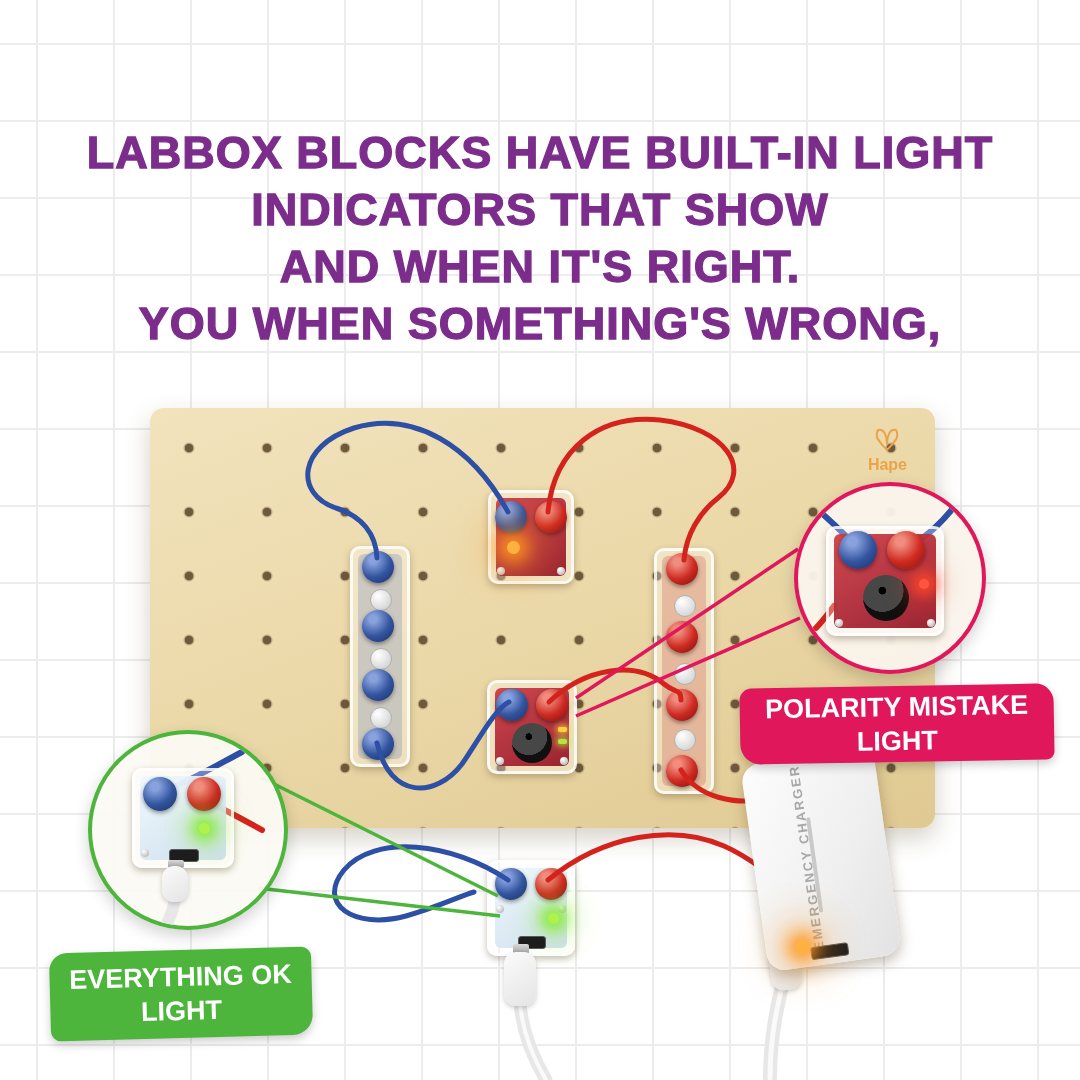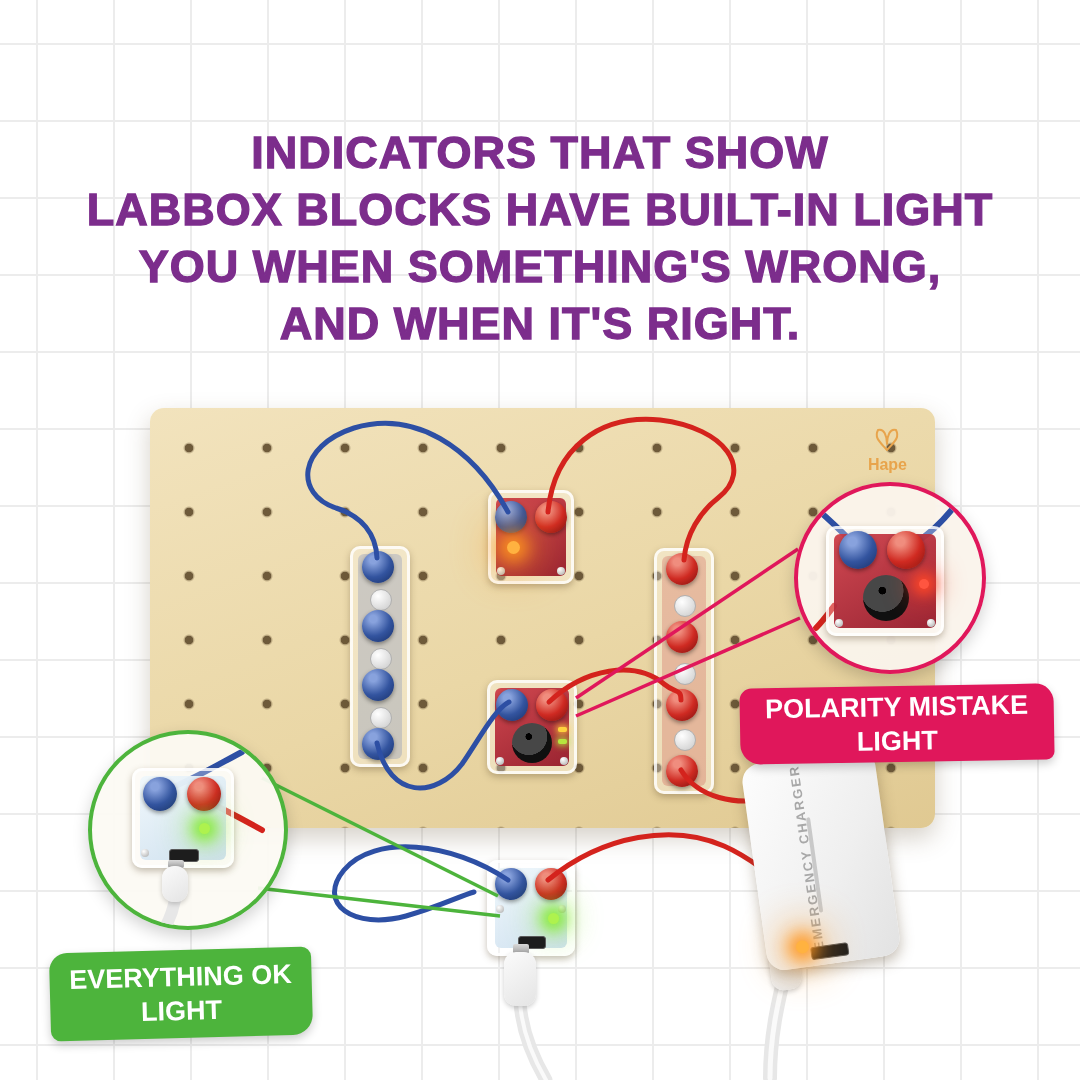--- a/index.html
+++ b/index.html
@@ -87,8 +87,8 @@
 <div class="canvas">
 
   <div class="headline">
+    <div>LABBOX BLOCKS HAVE BUILT-IN LIGHT</div>
     <div>INDICATORS THAT SHOW</div>
-    <div>LABBOX BLOCKS HAVE BUILT-IN LIGHT</div>
     <div>YOU WHEN SOMETHING'S WRONG,</div>
     <div>AND WHEN IT'S RIGHT.</div>
   </div>

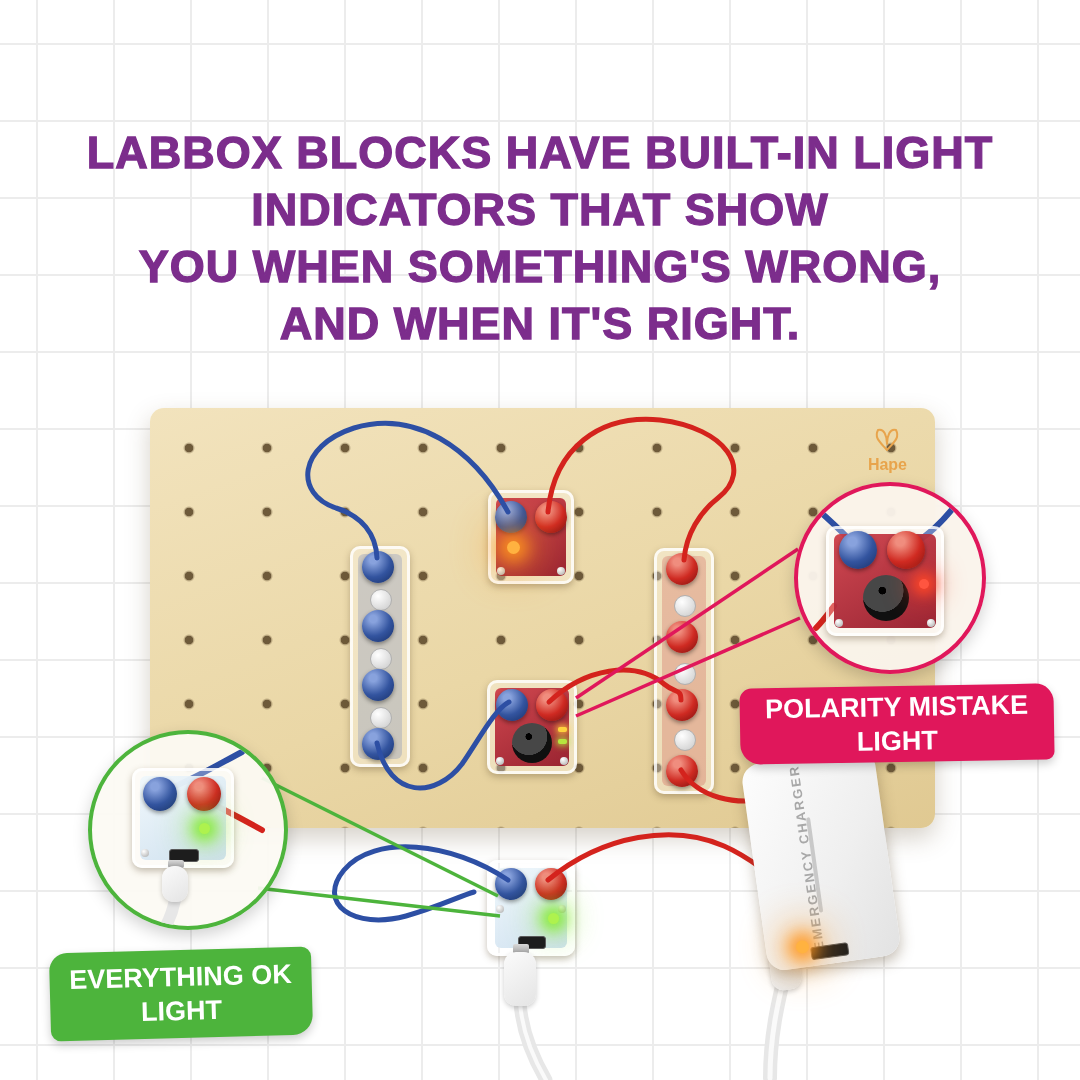--- a/index.html
+++ b/index.html
@@ -89,8 +89,8 @@
   <div class="headline">
     <div>LABBOX BLOCKS HAVE BUILT-IN LIGHT</div>
     <div>INDICATORS THAT SHOW</div>
+    <div>AND WHEN IT'S RIGHT.</div>
     <div>YOU WHEN SOMETHING'S WRONG,</div>
-    <div>AND WHEN IT'S RIGHT.</div>
   </div>
 
   <div class="board">

